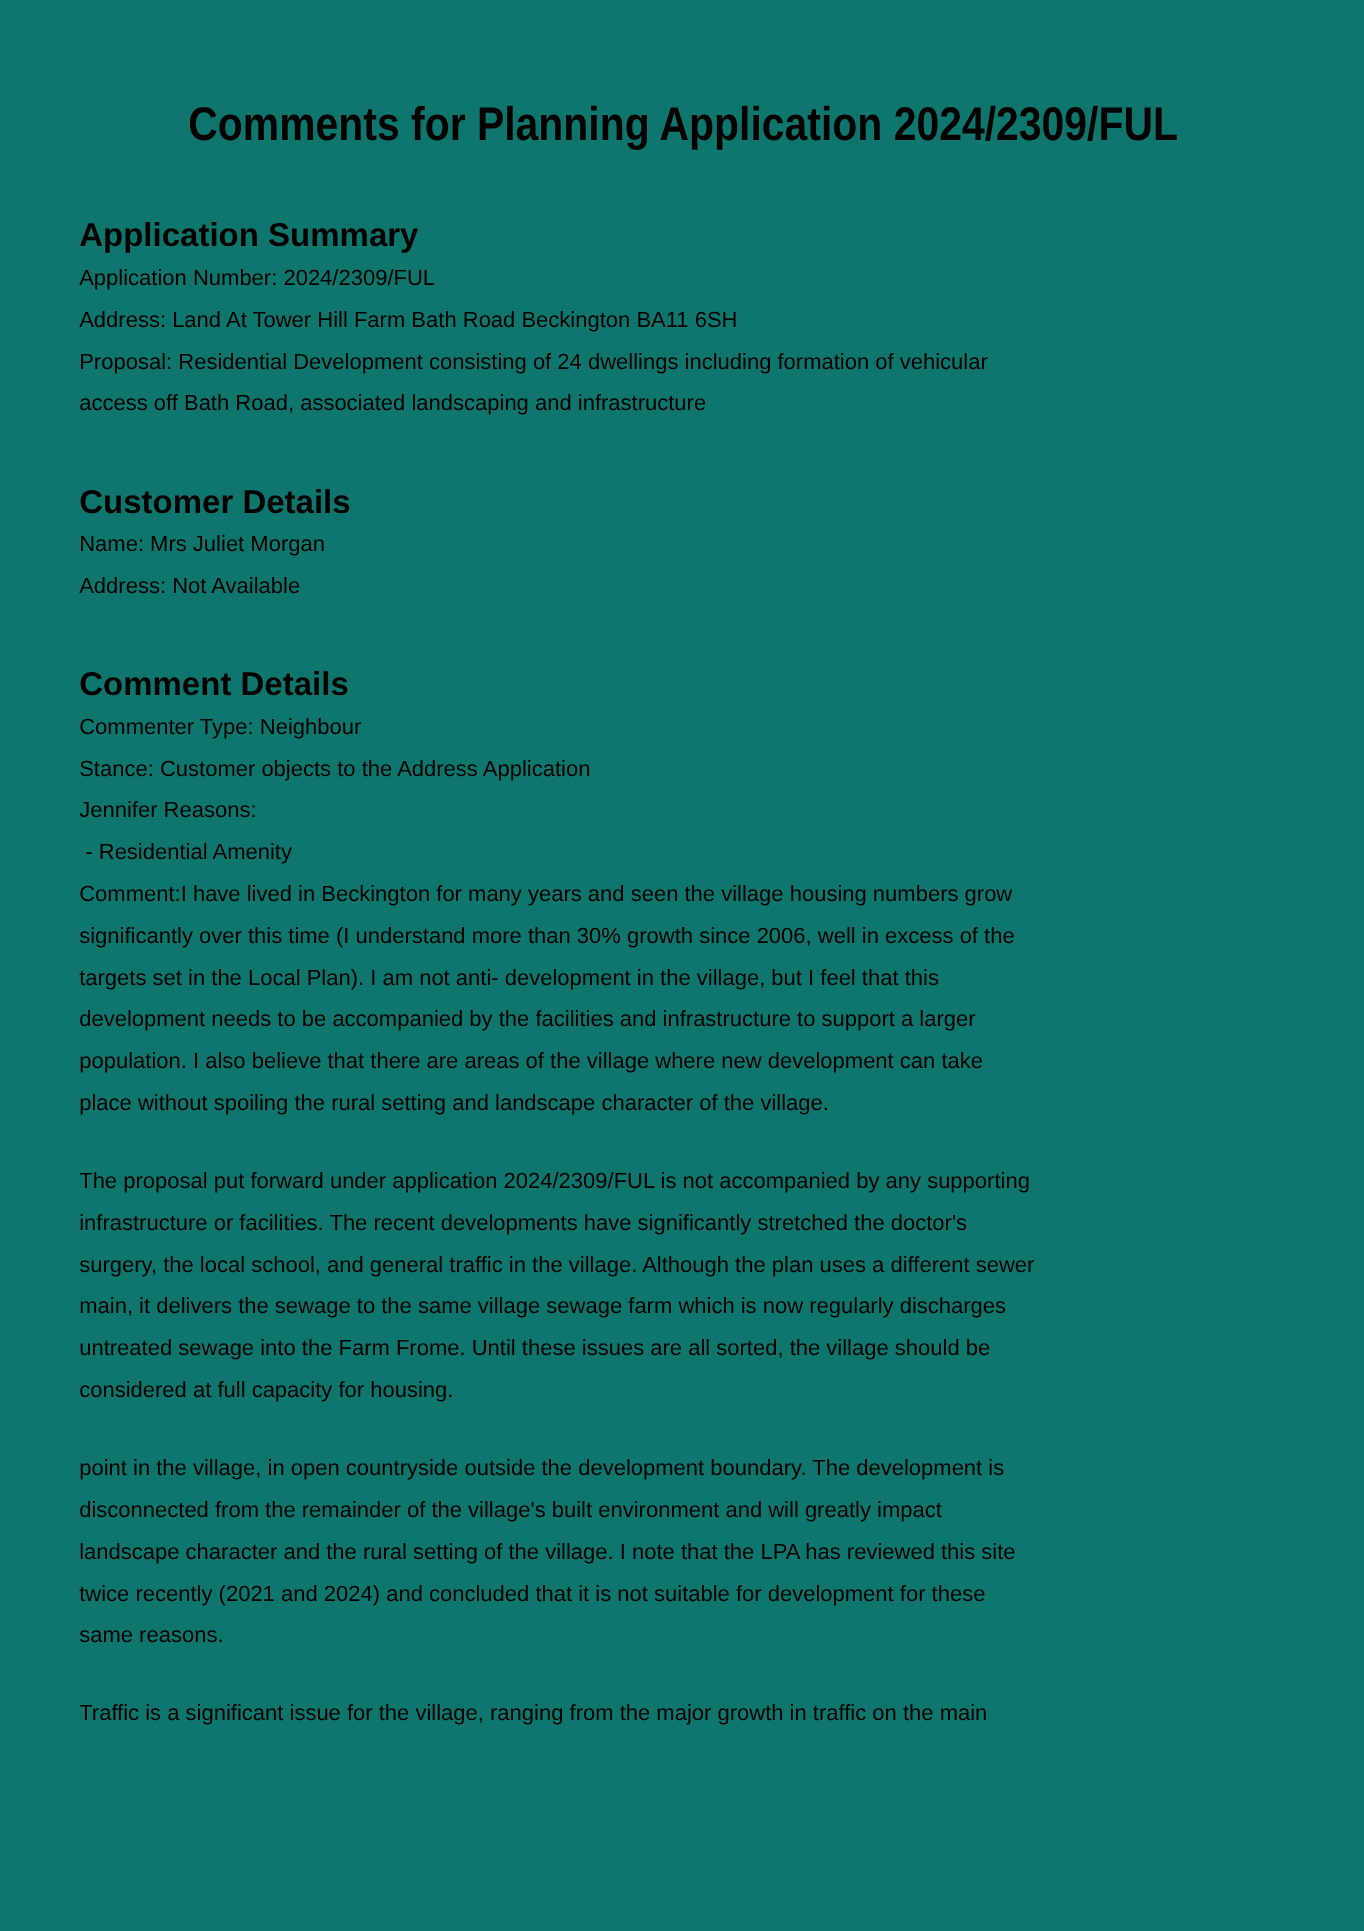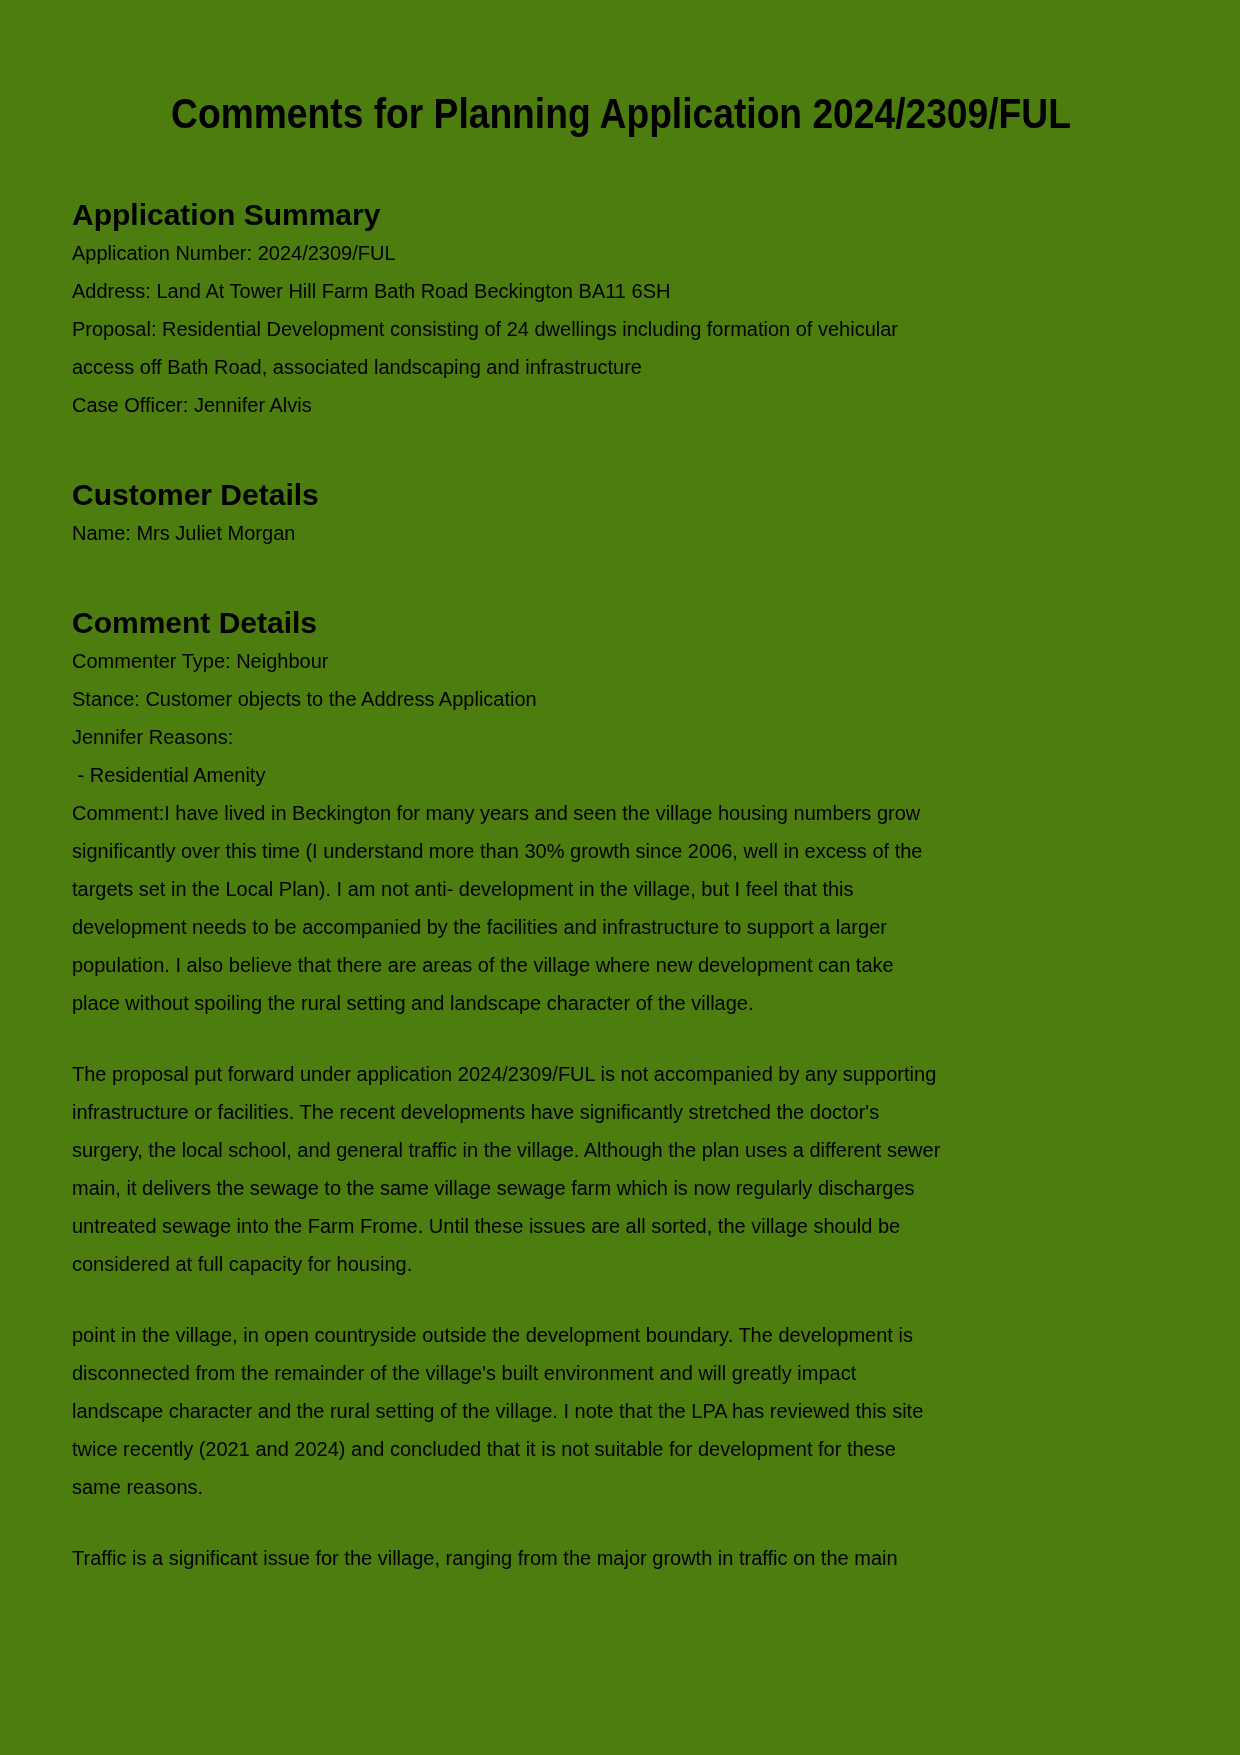--- a/index.html
+++ b/index.html
@@ -19,7 +19,7 @@
     width: 1240px;
     height: 1755px;
     padding: 88px 70px 0 72px;
-    background: #4d7c0f;
+    background: #0f766e;
   }
   .doc-title {
     margin: 0 0 58px 0;

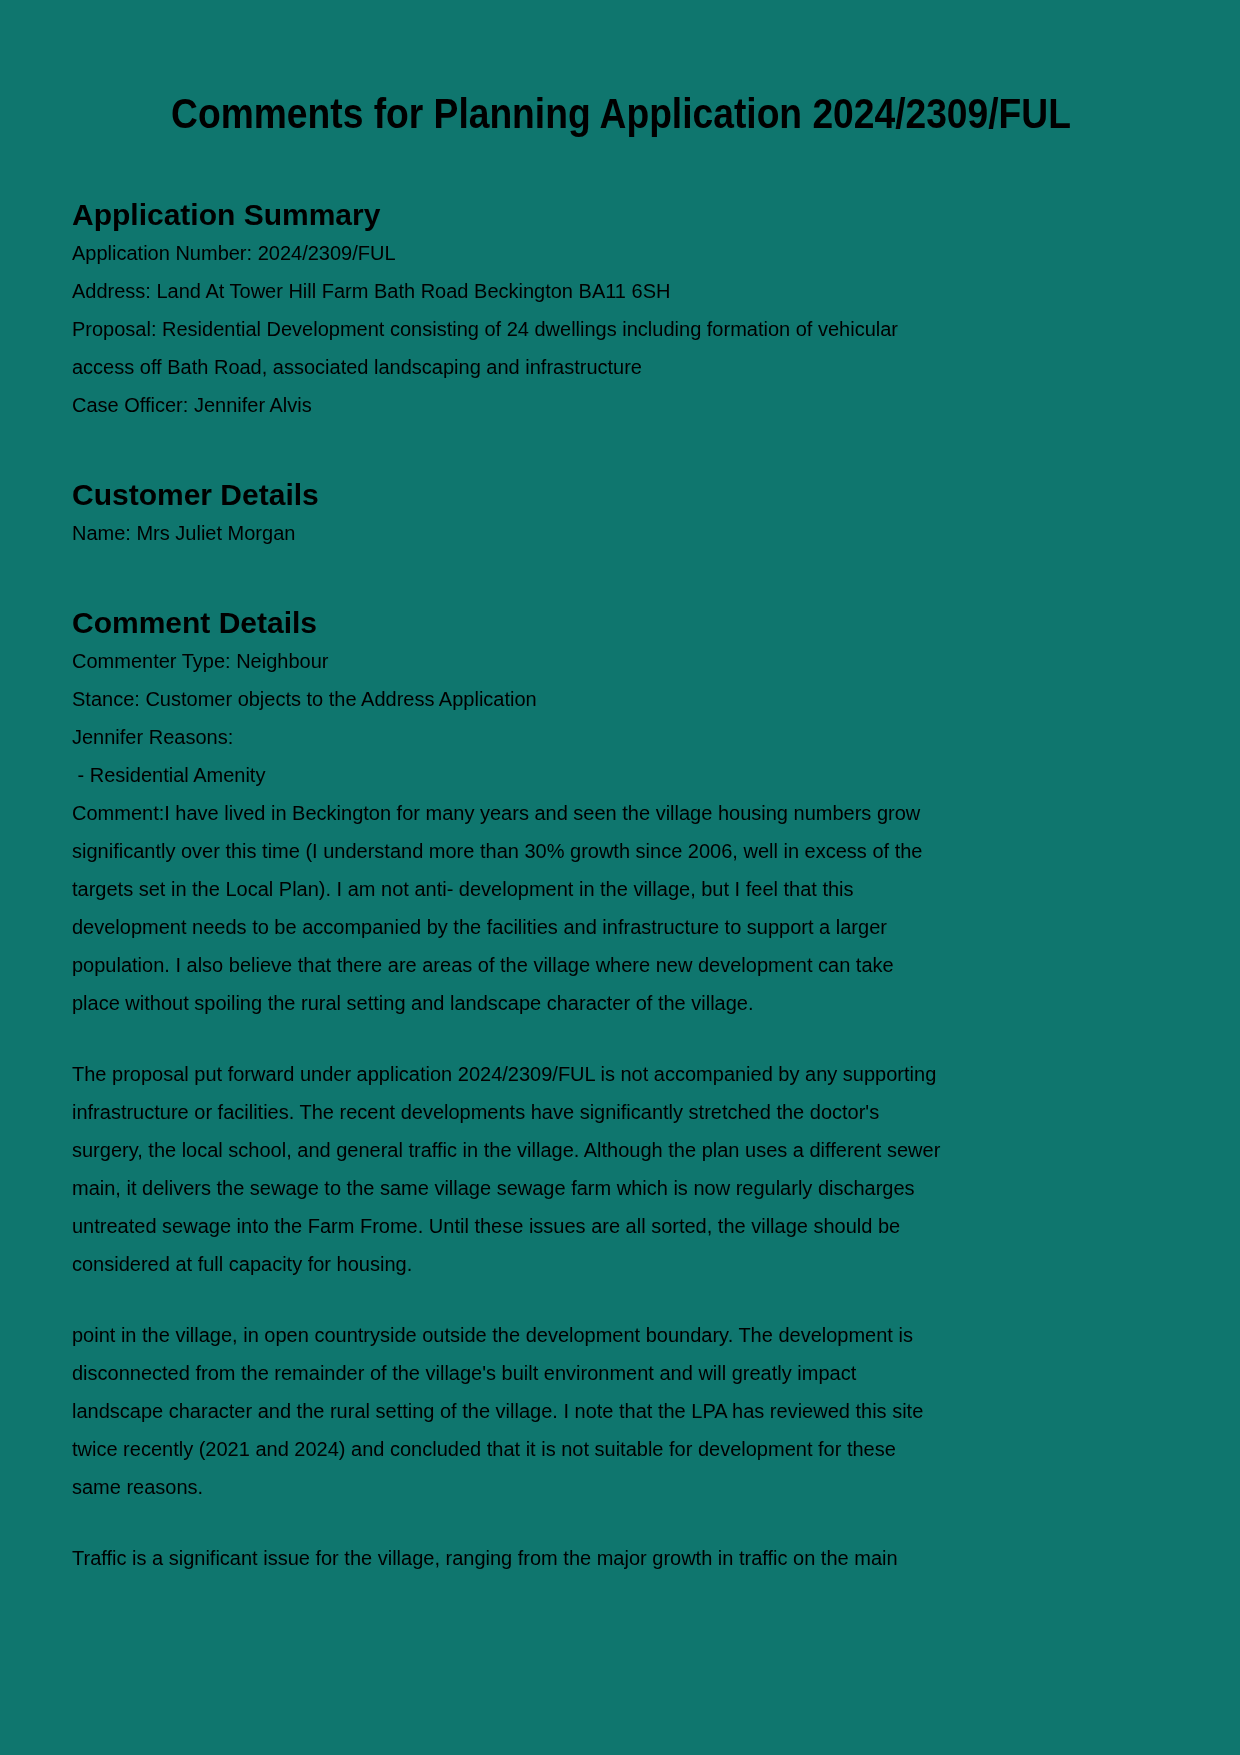--- a/index.html
+++ b/index.html
@@ -67,7 +67,6 @@
         <div class="line">Address: Land At Tower Hill Farm Bath Road Beckington BA11 6SH</div>
         <div class="line">Proposal: Residential Development consisting of 24 dwellings including formation of vehicular</div>
         <div class="line">access off Bath Road, associated landscaping and infrastructure</div>
-        <div class="line">Case Officer: Jennifer Alvis</div>
       </div>
   </section>
 

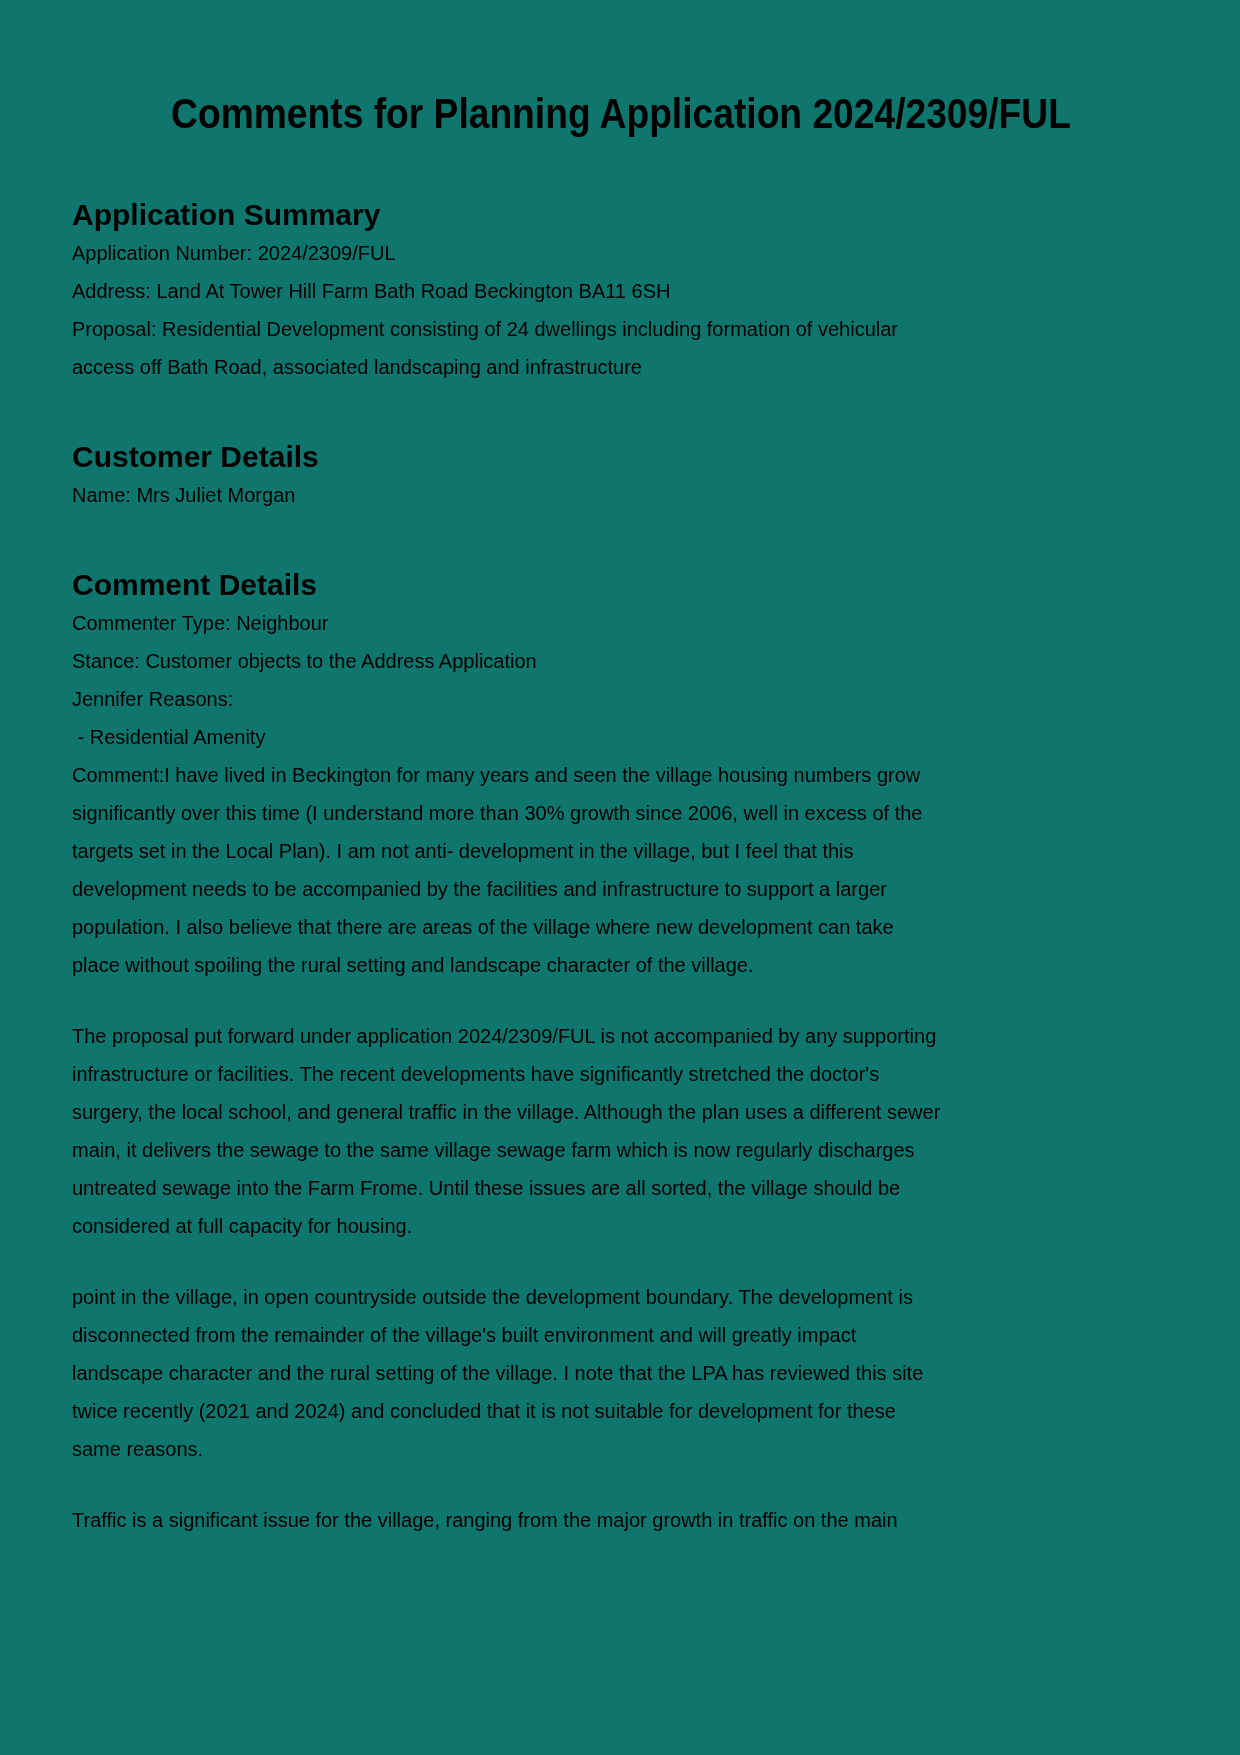--- a/index.html
+++ b/index.html
@@ -74,6 +74,7 @@
     <h2 class="section-heading">Customer Details</h2>
     <div class="section-lines">
         <div class="line">Name: Mrs Juliet Morgan</div>
+        <div class="line">Address: Not Available</div>
       </div>
   </section>
 

